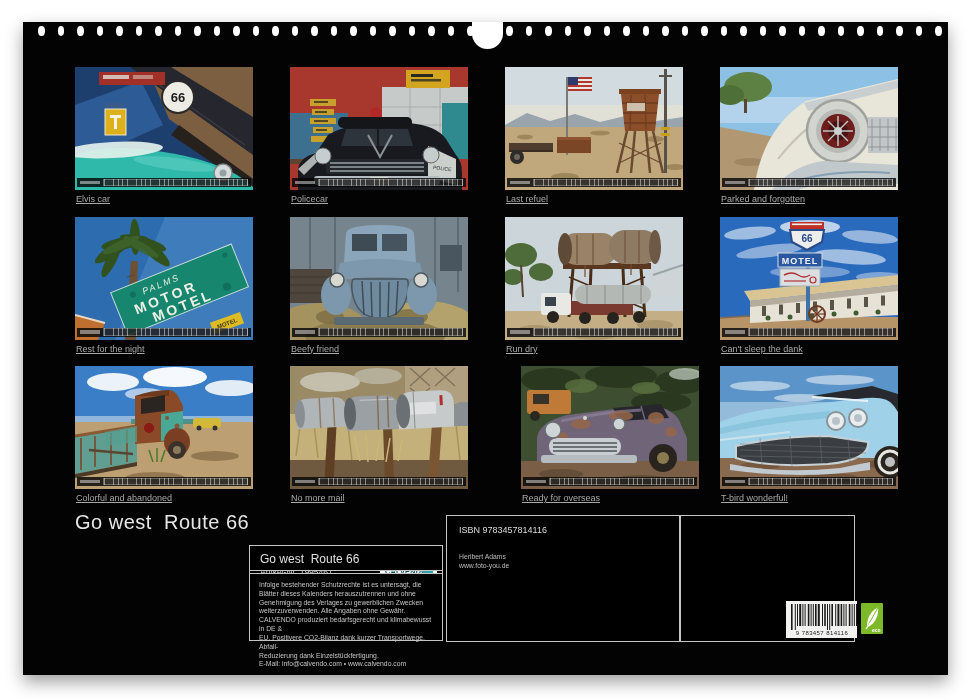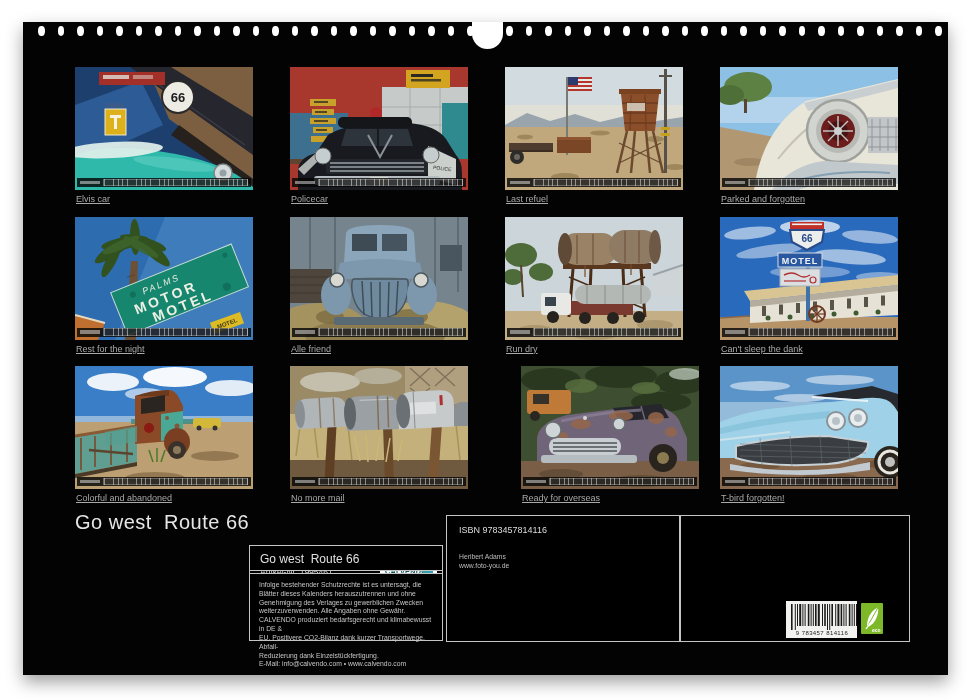--- a/index.html
+++ b/index.html
@@ -390,7 +390,7 @@
             <span class="days"></span>
           </div>
         </div>
-        <div class="cap">Alle friend</div>
+        <div class="cap">Beefy friend</div>
       </div>
       <div class="thumb" style="left: 482px; top: 194.5px;">
         <div class="photo">

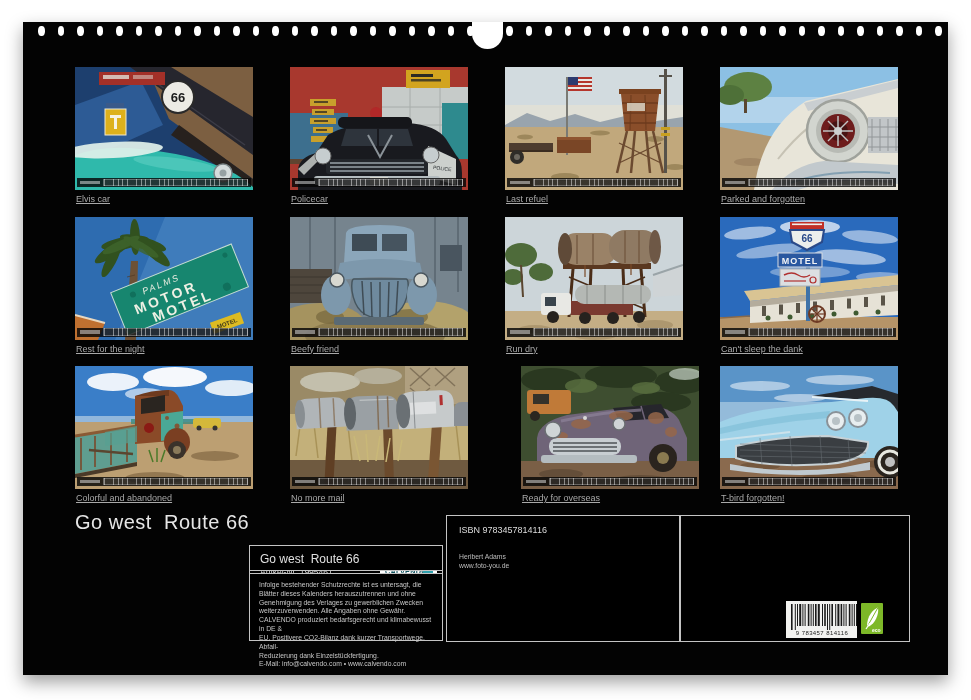--- a/index.html
+++ b/index.html
@@ -747,7 +747,7 @@
             <span class="days"></span>
           </div>
         </div>
-        <div class="cap">T-bird forgotten!</div>
+        <div class="cap">T-bird wonderful!</div>
       </div>
     </div>
 

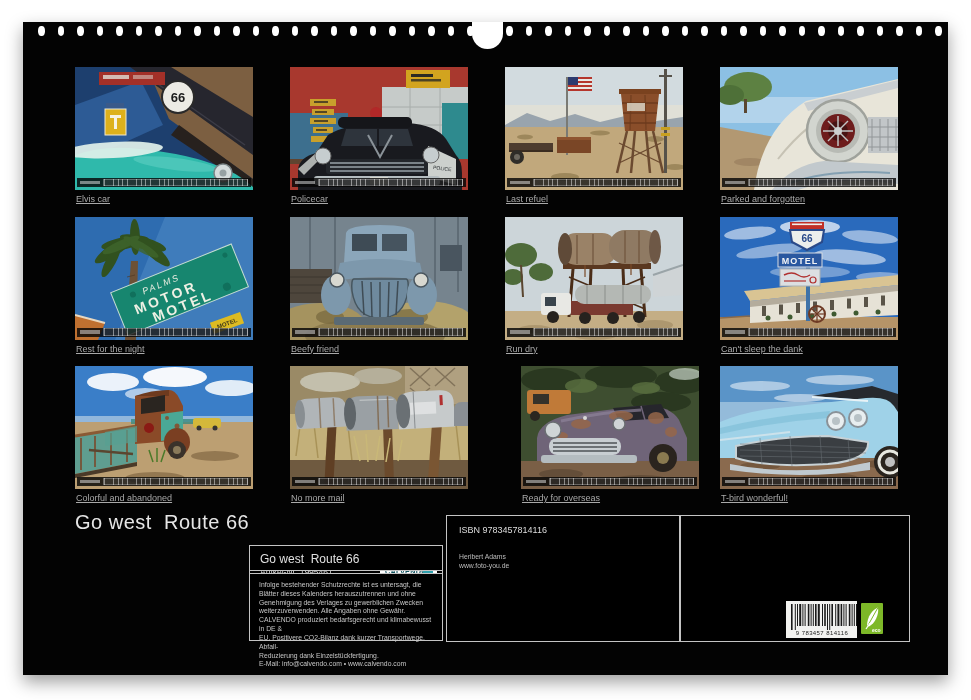--- a/index.html
+++ b/index.html
@@ -23,7 +23,7 @@
   #boxA{left:226px;top:493px;width:194px;height:28px;margin-top:43px;}
   #boxB{left:226px;top:523px;width:194px;height:26px;}
   #boxC{left:226px;top:551px;width:194px;height:68px;}
-  #boxR{left:423px;top:493px;width:464px;height:127px;}
+  #boxR{left:423px;top:493px;width:409px;height:127px;}
   .art{position:absolute;left:10px;top:8px;font-size:8.5px;color:#dcdcdc;}
   .logo{position:absolute;right:5px;top:2.5px;width:57px;height:21px;}
   .btitle{position:absolute;left:10px;top:6px;font-size:12px;color:#e0e0e0;white-space:pre;}

